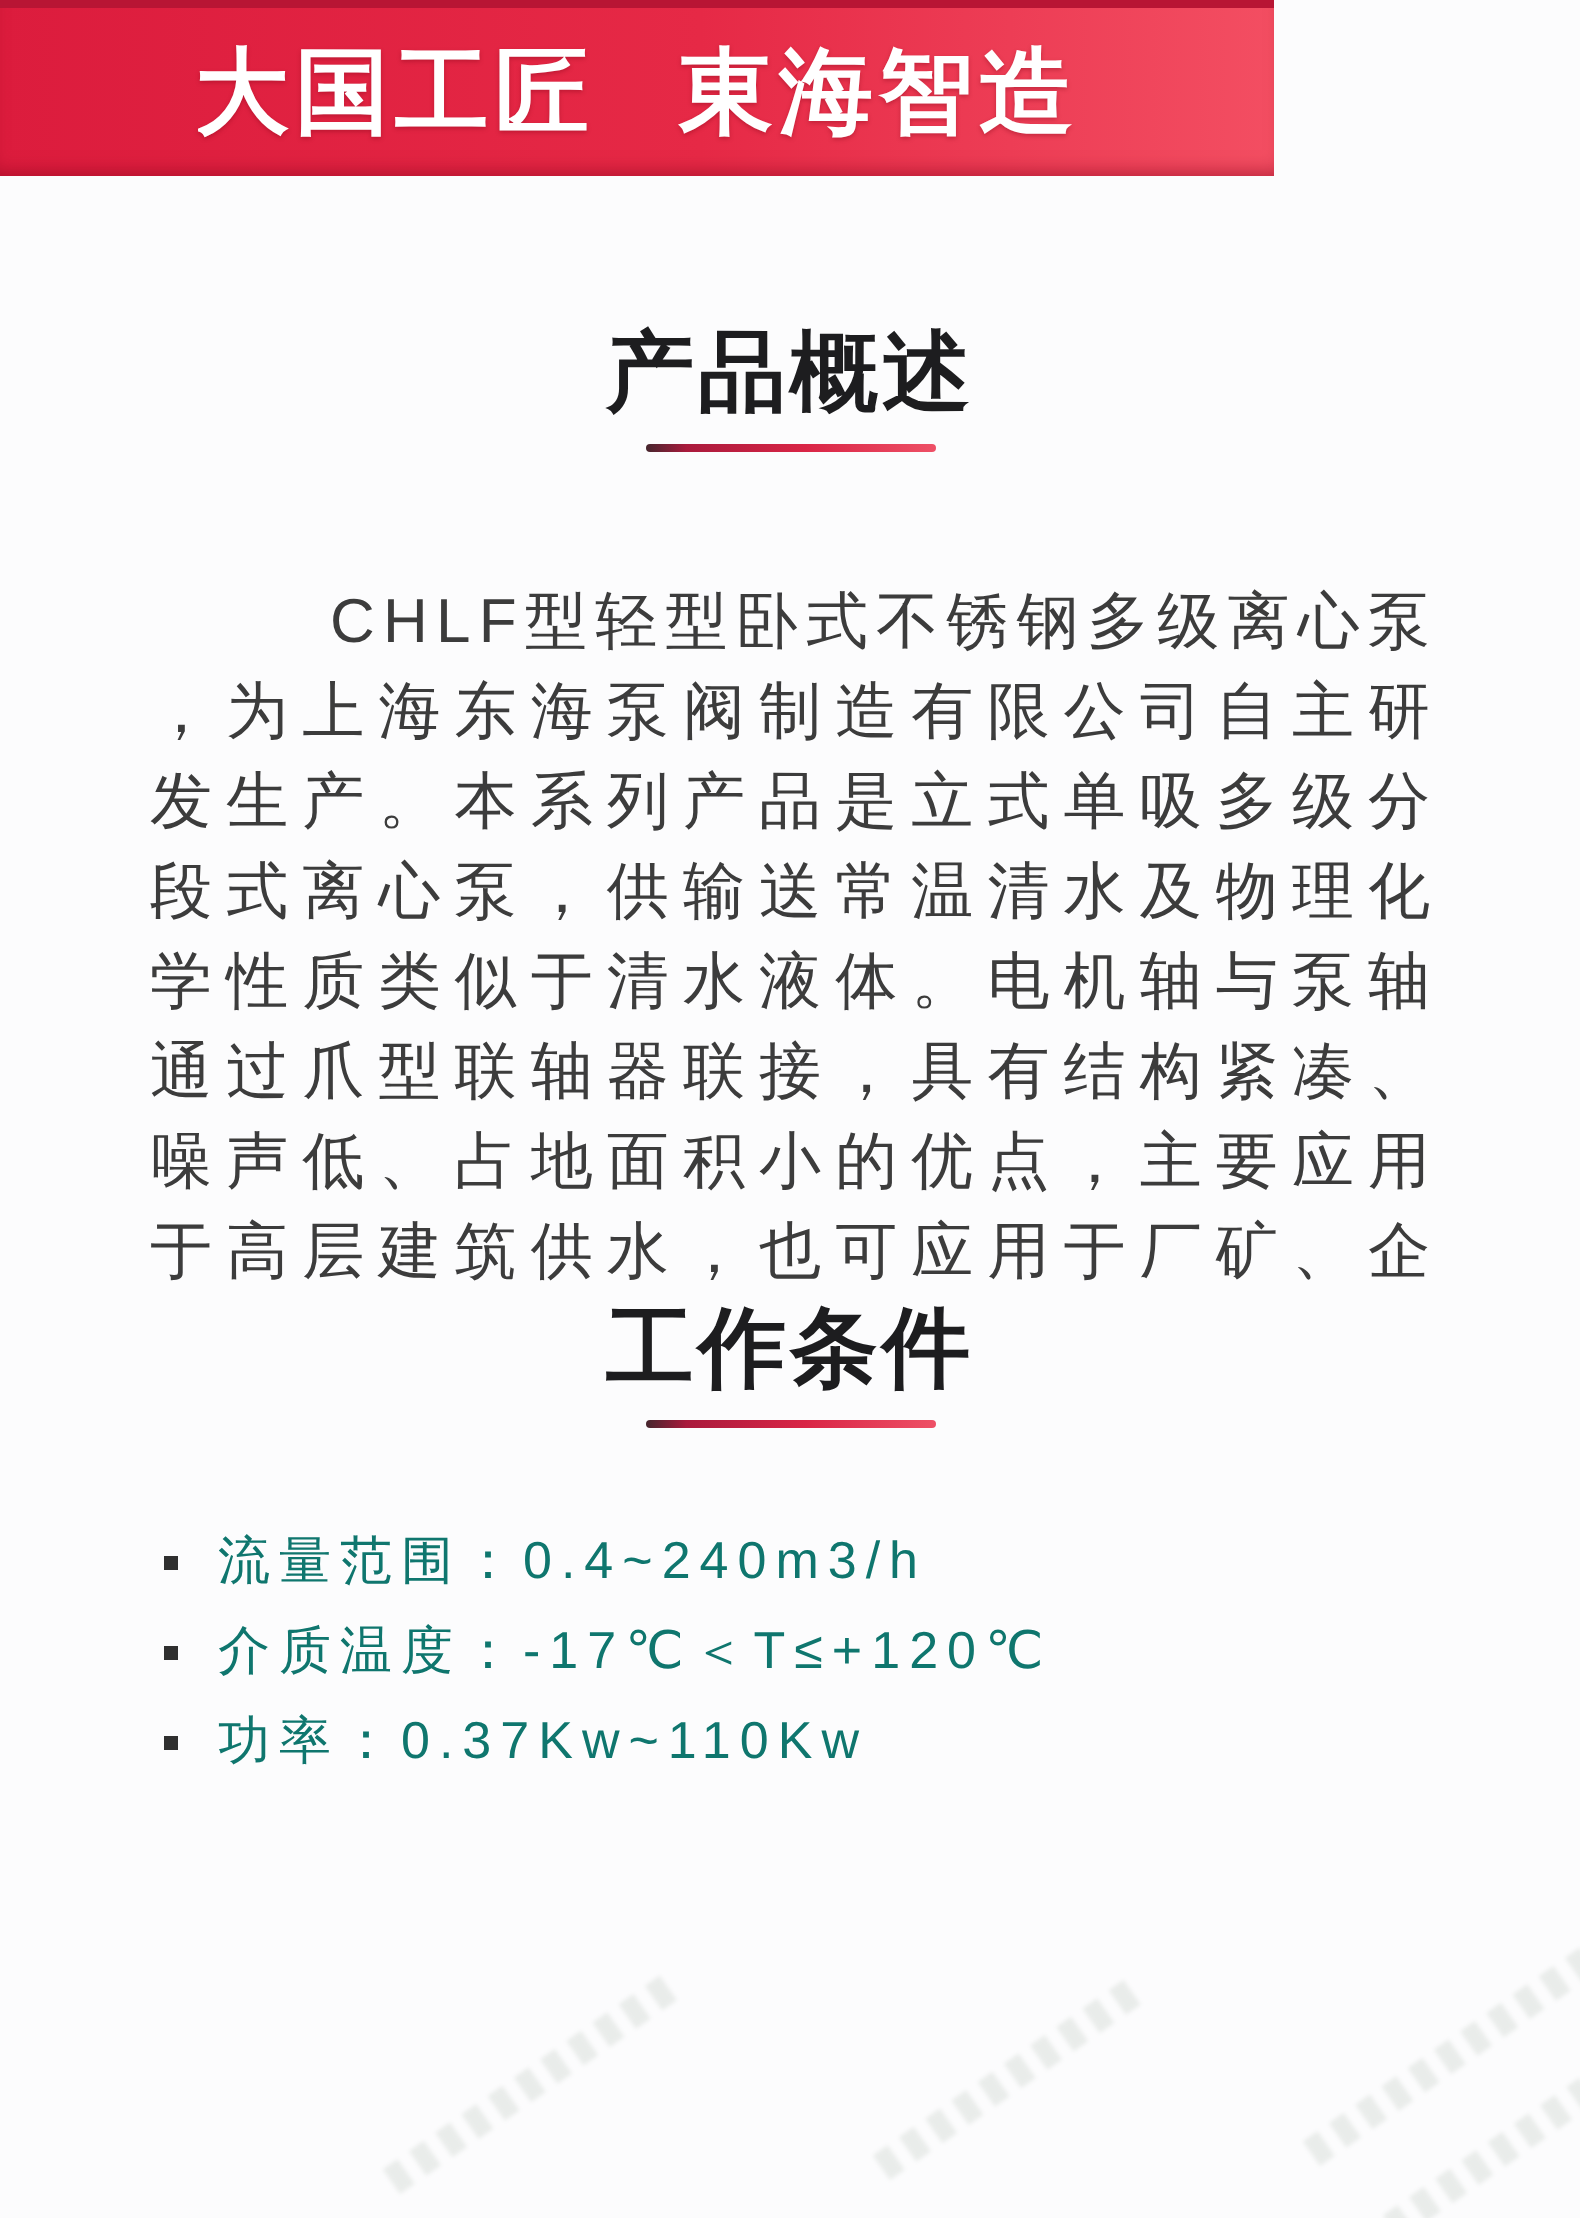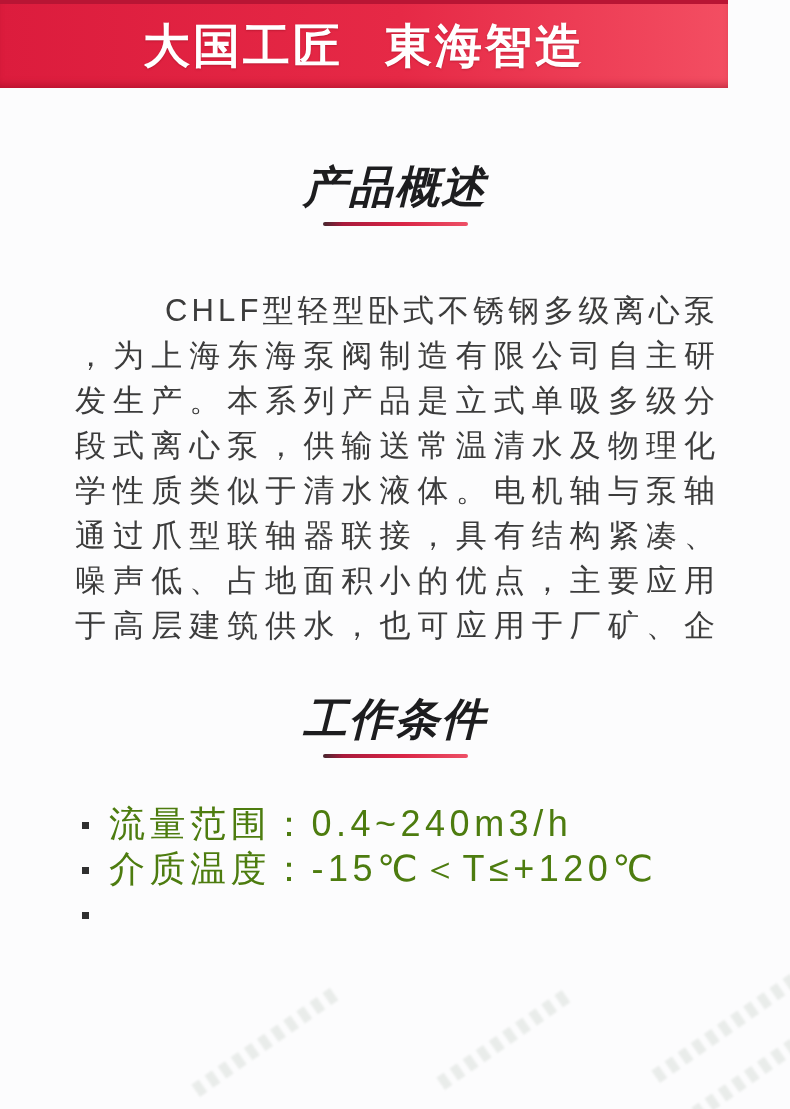--- a/index.html
+++ b/index.html
@@ -10,7 +10,7 @@
   }
   
   .banner{
-    width:728px;height:88px;box-sizing:border-box;
+    width:637px;height:88px;box-sizing:border-box;
     border-top:4px solid #b81534;
     background:linear-gradient(90deg,#dc1c3d 0%,#e62946 55%,#f34e62 100%);
     box-shadow:inset 0 -7px 9px -5px rgba(140,5,30,.55);

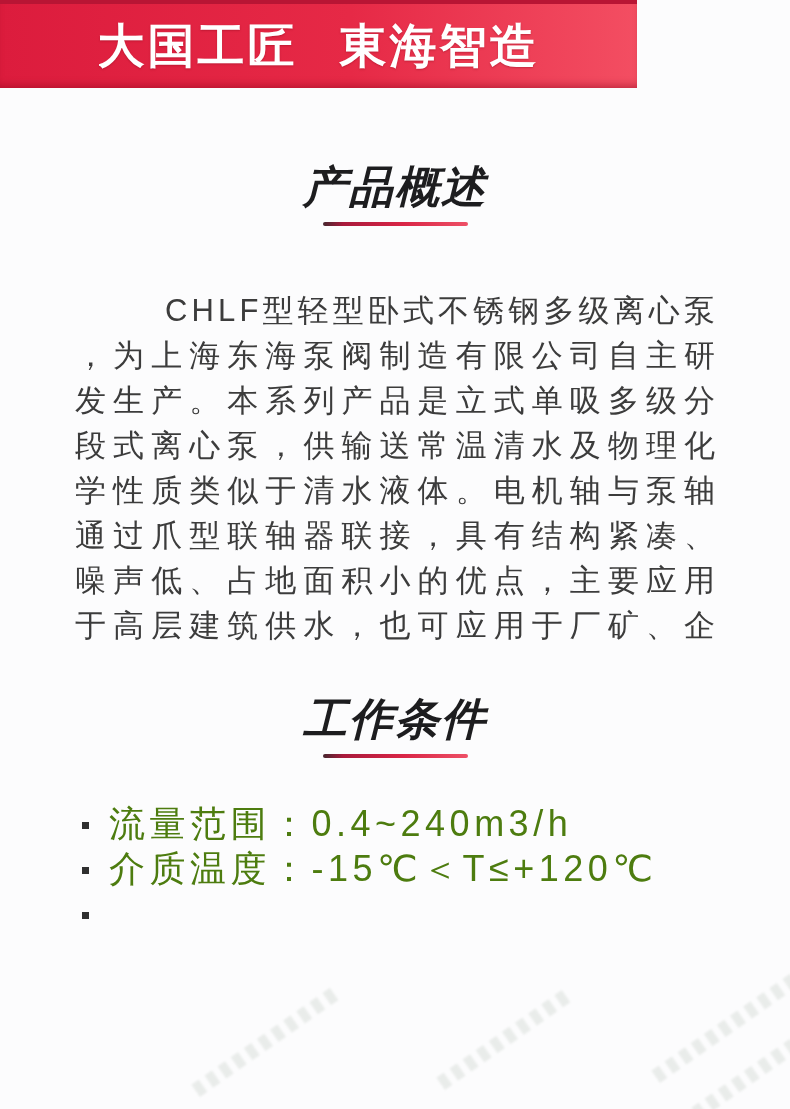--- a/index.html
+++ b/index.html
@@ -24,7 +24,7 @@
   
   .section-title{
     margin:0;text-align:center;color:#1d1d1f;
-    font-size:44px;font-weight:bold;letter-spacing:2px;line-height:54px;font-style:italic;
+    font-size:44px;font-weight:bold;letter-spacing:2px;line-height:54px;
   }
   .section-title.overview{margin-top:72px;}
   .section-title.conditions{margin-top:44px;}

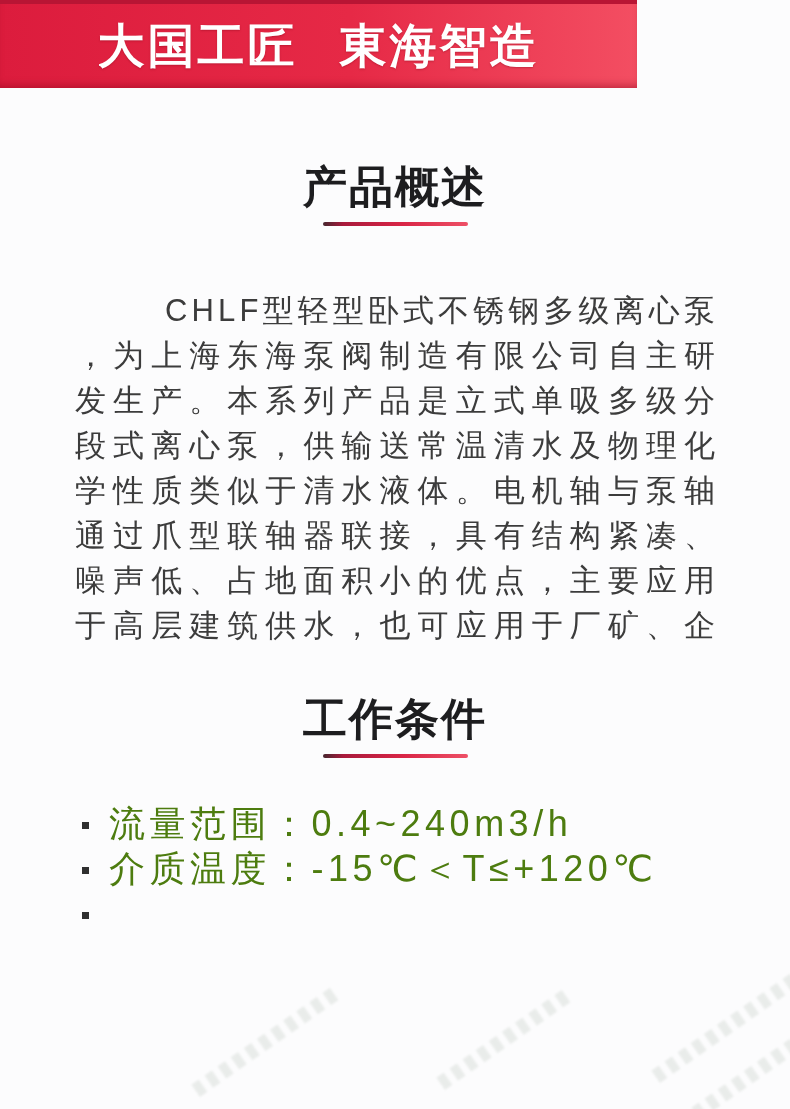--- a/index.html
+++ b/index.html
@@ -27,7 +27,7 @@
     font-size:44px;font-weight:bold;letter-spacing:2px;line-height:54px;
   }
   .section-title.overview{margin-top:72px;}
-  .section-title.conditions{margin-top:44px;}
+  .section-title.conditions{}
   .title-underline{
     width:145px;height:4px;margin:8px auto 0;border-radius:2px;
     background:linear-gradient(90deg,#46262e 0%,#a91a3c 14%,#d92546 55%,#ee5066 100%);

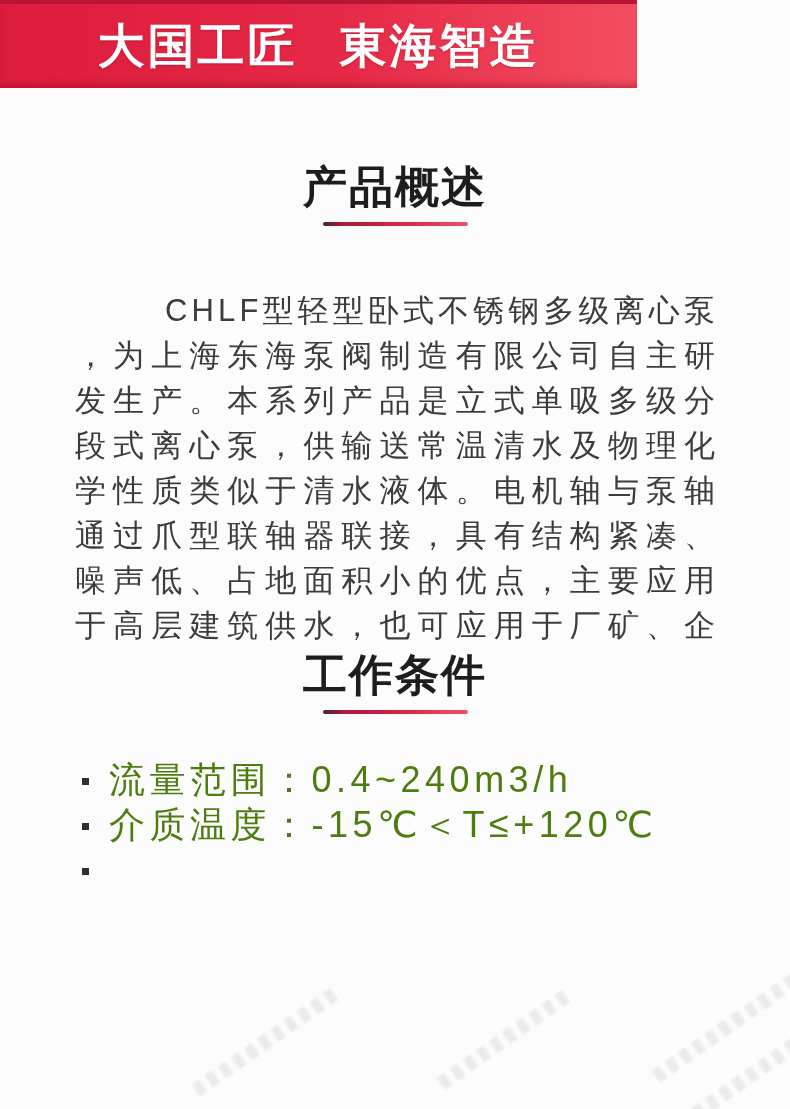--- a/index.html
+++ b/index.html
@@ -54,7 +54,7 @@
     margin-right:20px;margin-top:2px;
   }
   .bullet-text{
-    color:#4d7c0f;font-size:36px;letter-spacing:4.5px;white-space:nowrap;
+    color:#0f766e;font-size:26px;letter-spacing:4.5px;white-space:nowrap;
   }
   
   .wm{

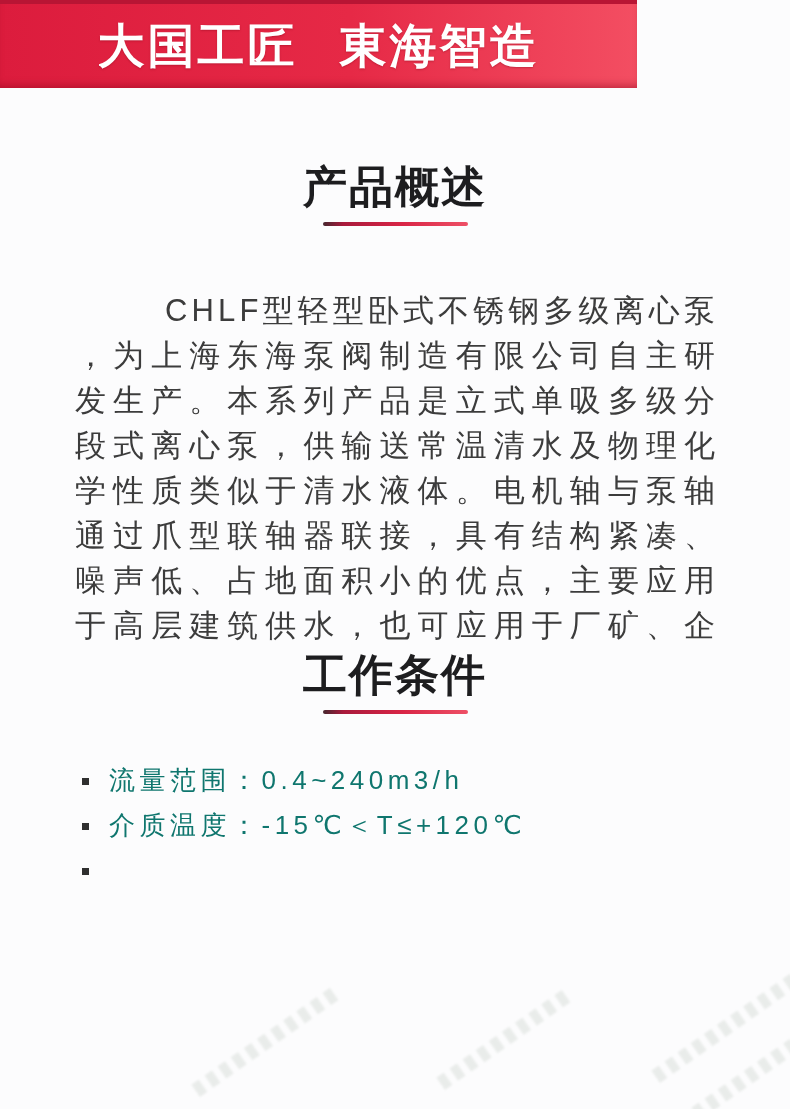--- a/index.html
+++ b/index.html
@@ -244,7 +244,7 @@
       </li>
       <li>
         <span class="dot"></span>
-        <span class="bullet-text">介质温度：-15℃＜T≤+120℃</span>
+        <span class="bullet-text">介质温度：-17℃＜T≤+120℃</span>
       </li>
       <li>
         <span class="dot"></span>

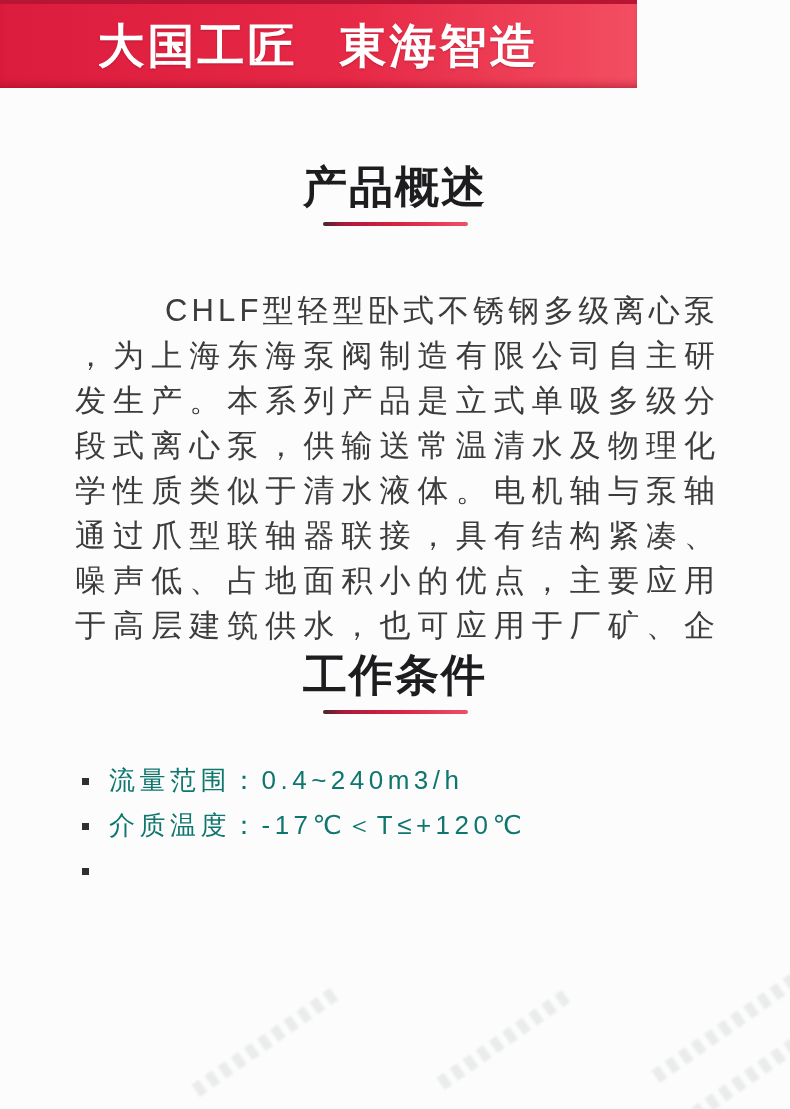--- a/index.html
+++ b/index.html
@@ -248,6 +248,7 @@
       </li>
       <li>
         <span class="dot"></span>
+        <span class="bullet-text">功率：0.37Kw~110Kw</span>
       </li>
     </ul>
 </section>

